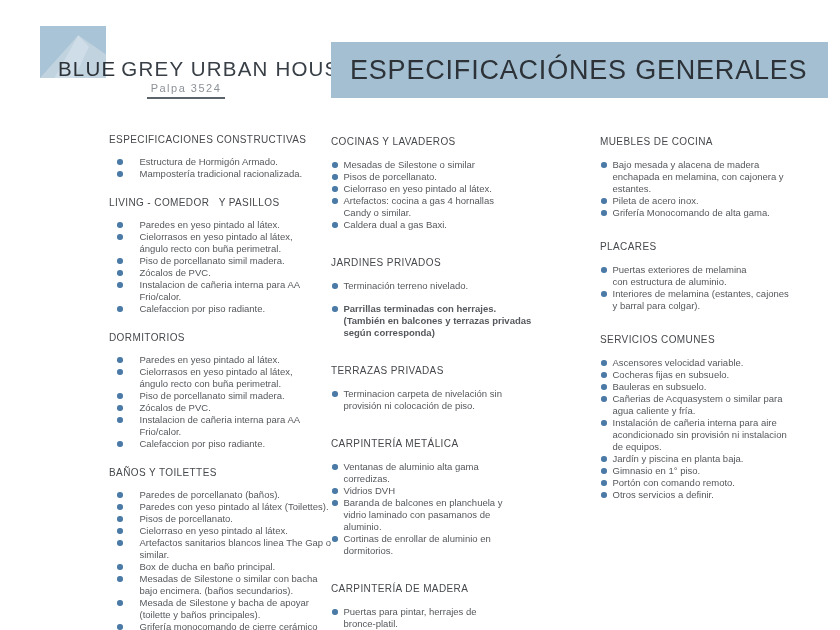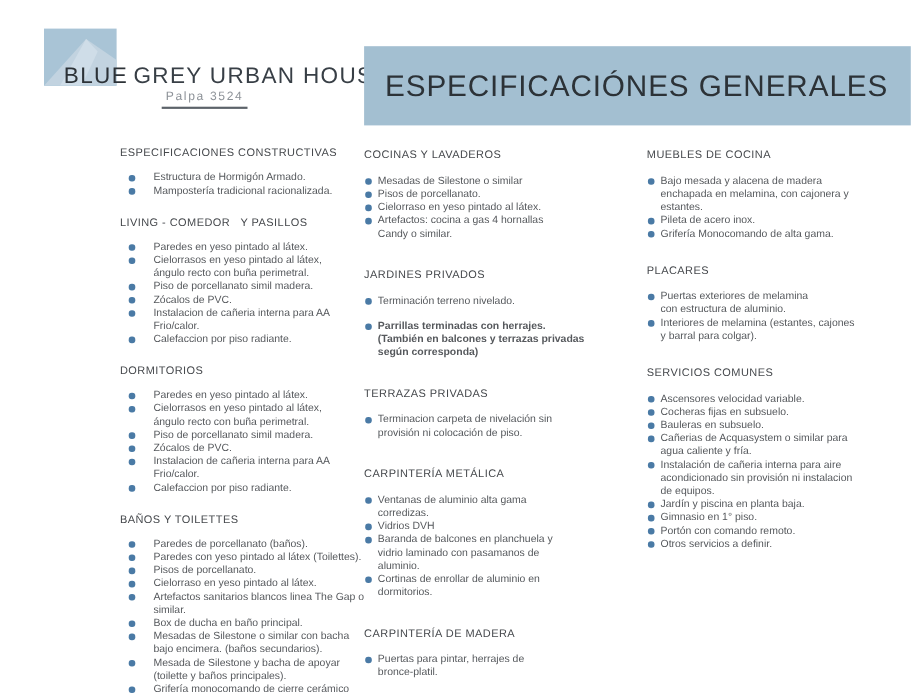--- a/index.html
+++ b/index.html
@@ -43,7 +43,7 @@
   }
   
   .banner{
-    position:absolute;left:331px;top:42px;right:12px;height:72px;
+    position:absolute;left:331px;top:42px;right:12px;height:56px;
     background:var(--banner);display:flex;align-items:center;
   }
   .banner-title{

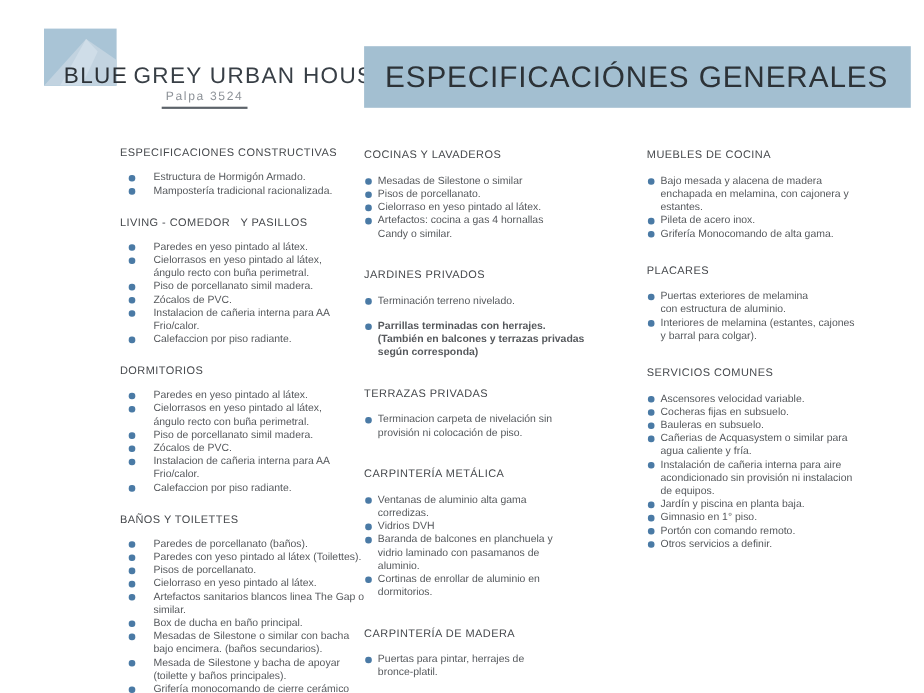--- a/index.html
+++ b/index.html
@@ -54,7 +54,7 @@
   .col{position:absolute;top:134px;}
   .col-0{left:75px;width:258px;}
   .col-1{left:331px;top:136px;width:252px;}
-  .col-2{left:588px;top:136px;width:238px;}
+  .col-2{left:600px;top:136px;width:238px;}
   .sec-heading{
     font-size:10px;letter-spacing:0.4px;color:var(--heading);
     margin:0 0 10px 0;white-space:pre;

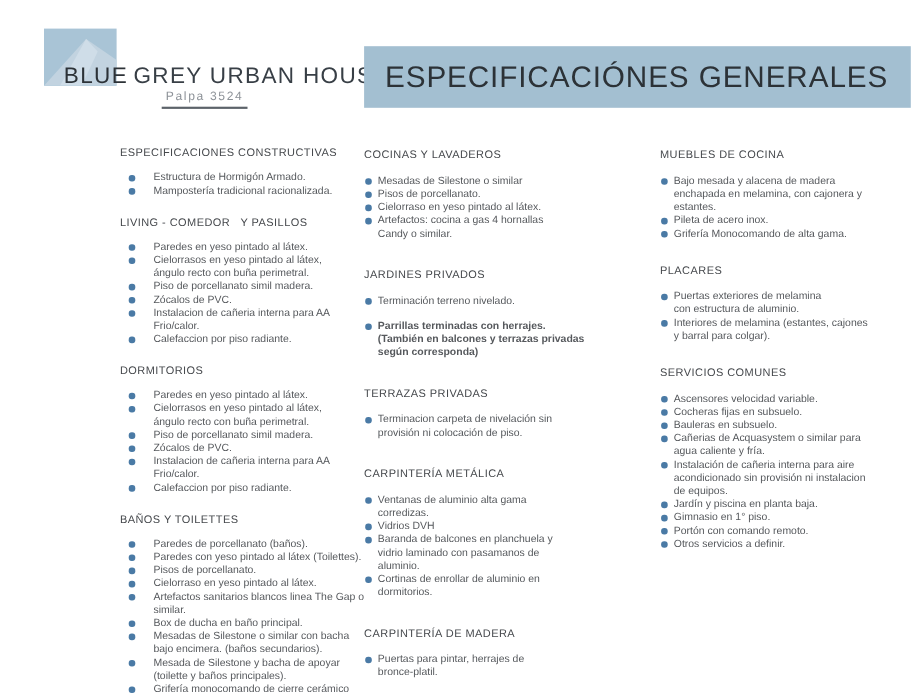--- a/index.html
+++ b/index.html
@@ -238,6 +238,10 @@
           <span class="itx">Artefactos: cocina a gas 4 hornallas
 Candy o similar.</span>
         </li>
+        <li>
+          <span class="dot"></span>
+          <span class="itx">Caldera dual a gas Baxi.</span>
+        </li>
       </ul>
     </div>
     <div class="section">

